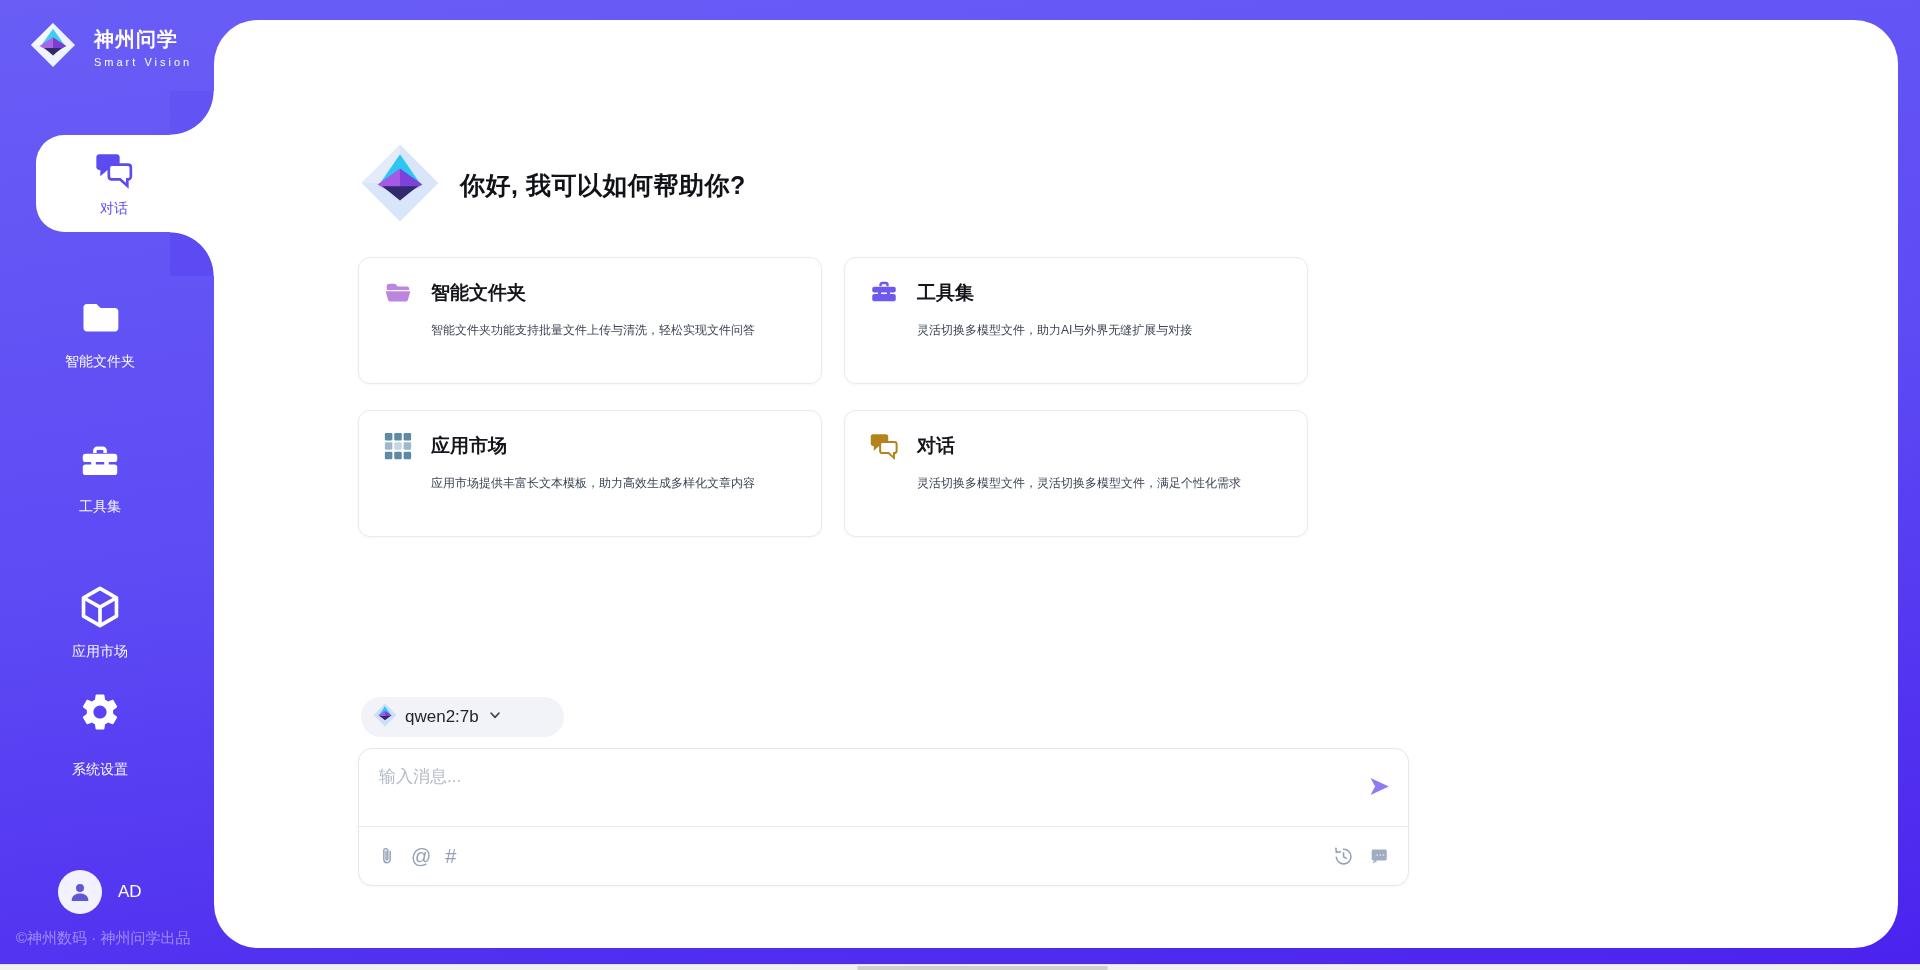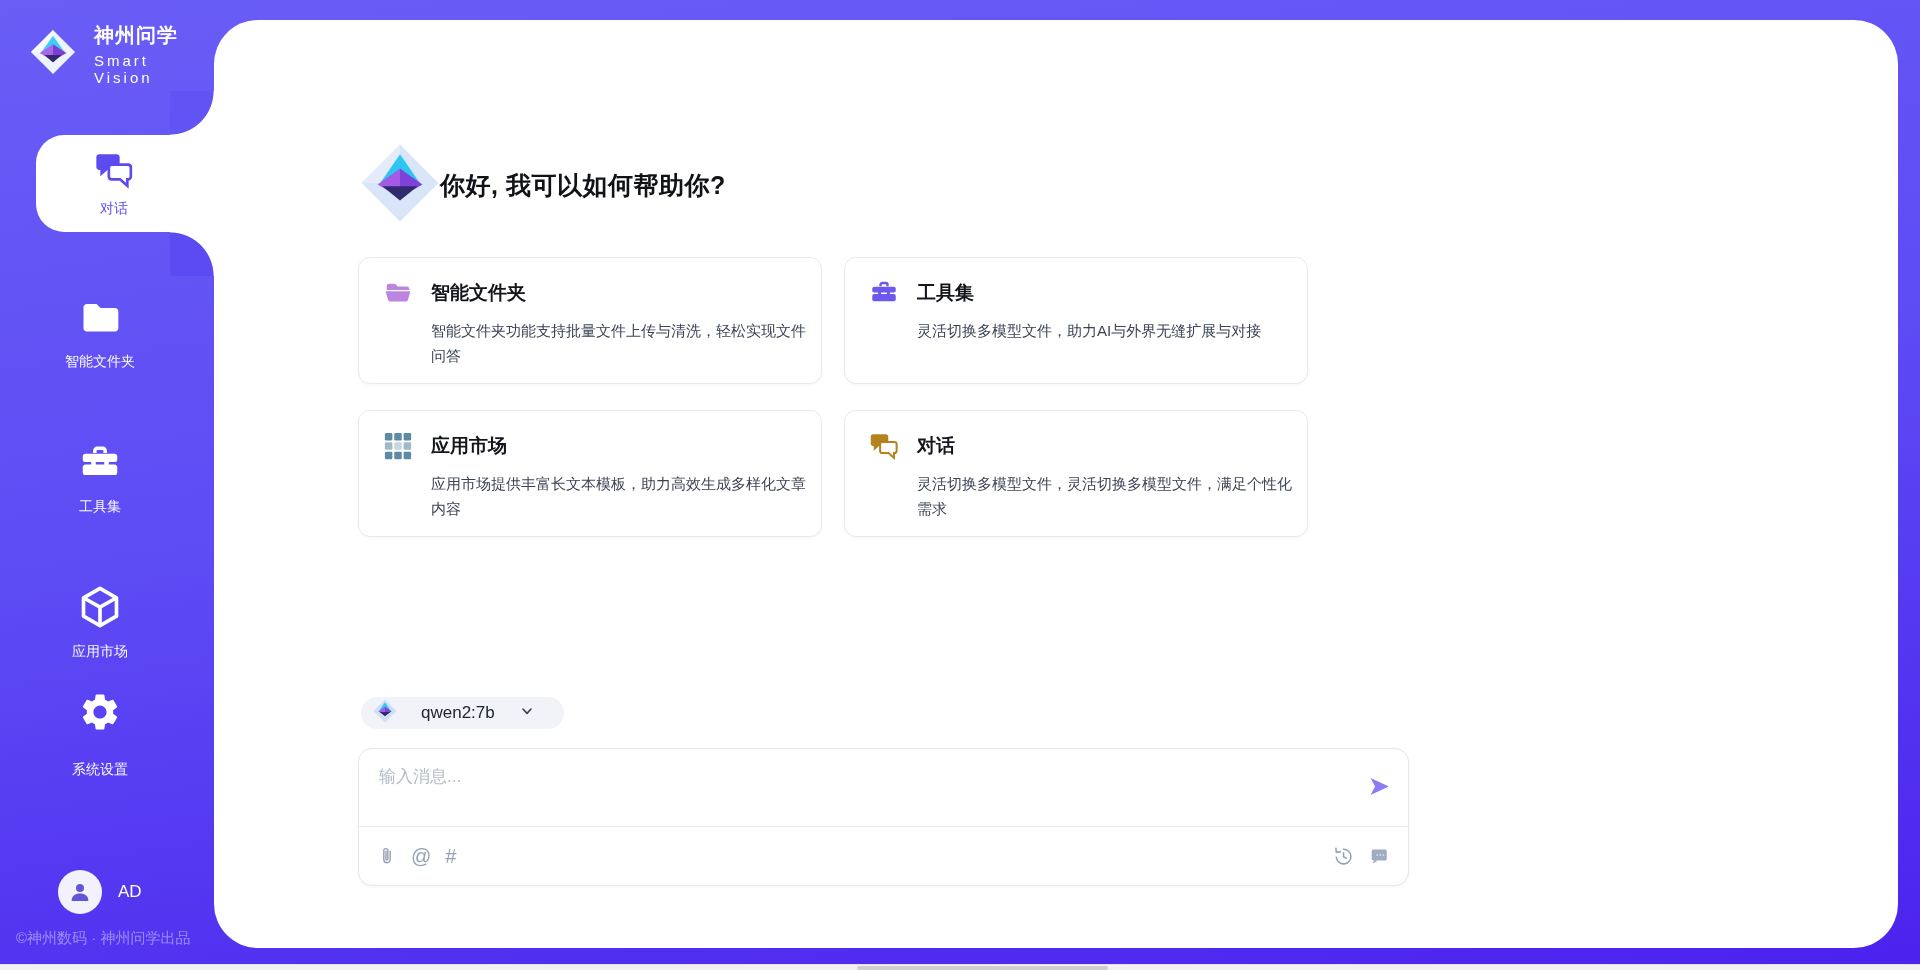--- a/index.html
+++ b/index.html
@@ -19,7 +19,7 @@
   .brand { position:absolute; left:30px; top:22px; display:flex; align-items:center; gap:18px; }
   .brand-text { display:flex; flex-direction:column; }
   .brand-name { color:#ffffff; font-size:20px; font-weight:bold; letter-spacing:1px; }
-  .brand-sub  { color:#ffffff; font-size:15px; letter-spacing:3px; margin-top:3px; }
+  .brand-sub  { color:#ffffff; font-size:11px; letter-spacing:3px; margin-top:3px; }
 
   .tab-active { position:absolute; left:36px; top:135px; width:178px; height:97px;
                 background:#ffffff; border-radius:28px 0 0 28px;

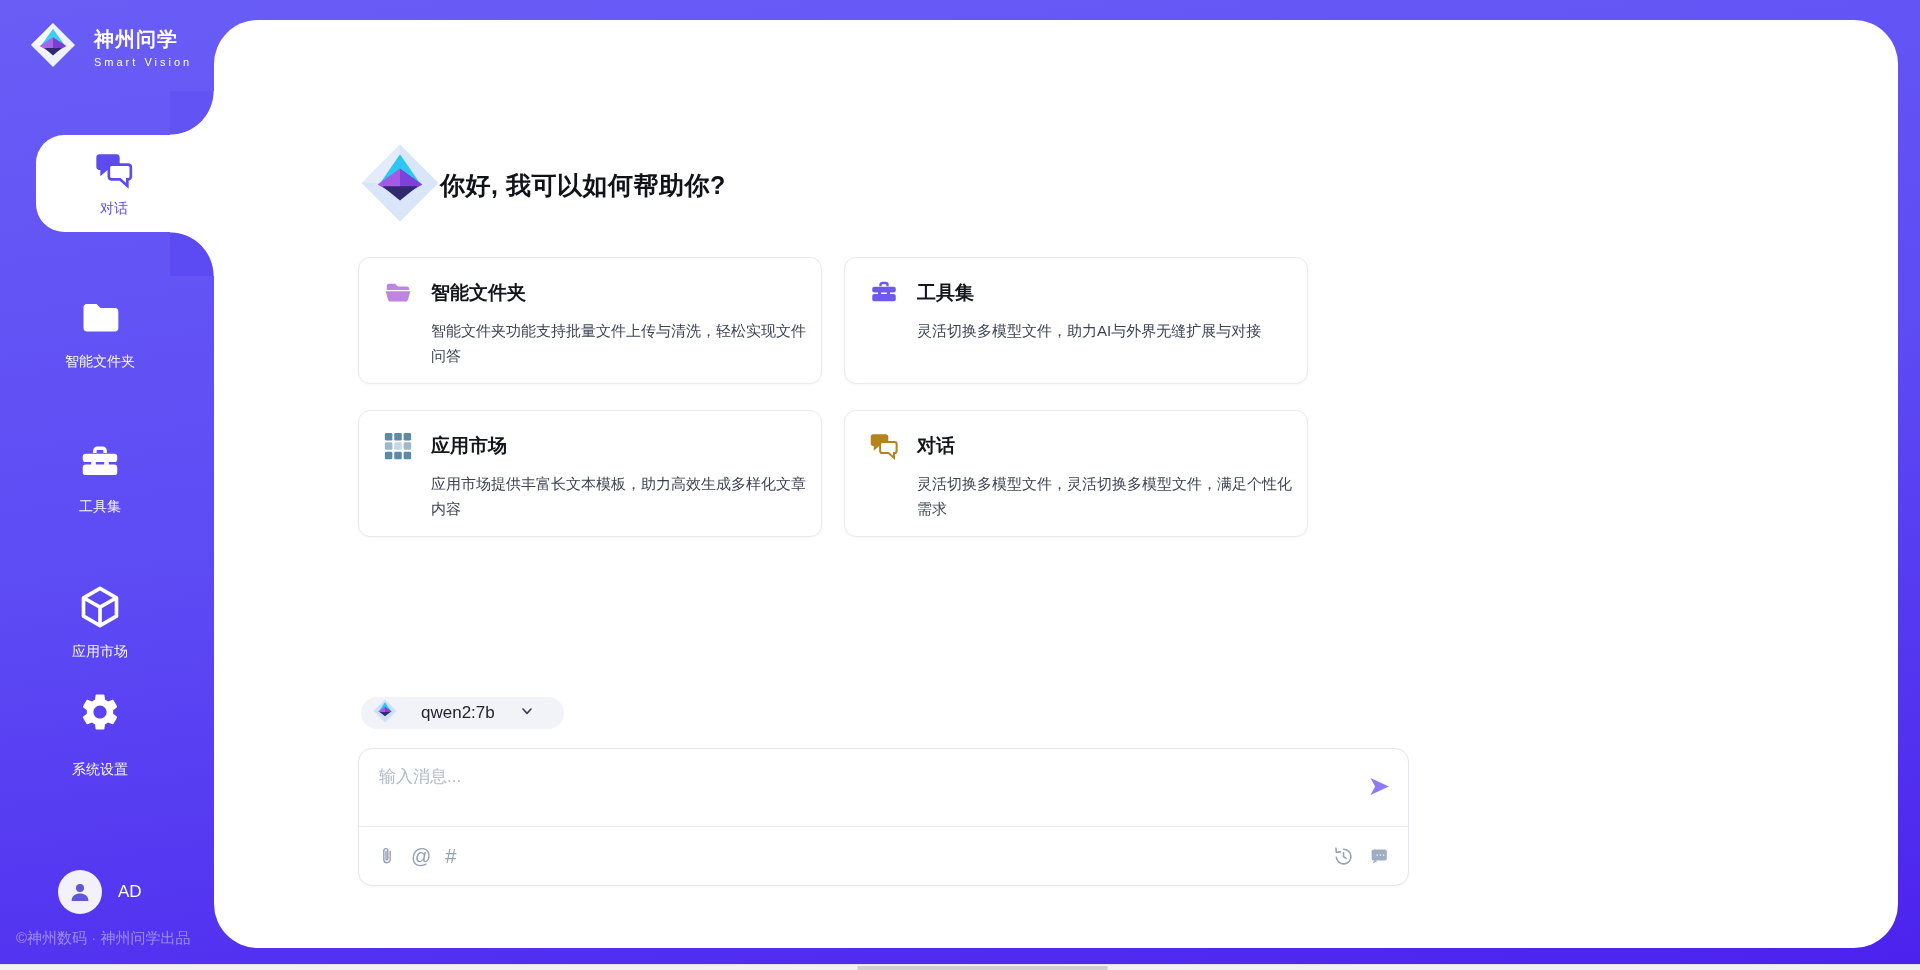--- a/index.html
+++ b/index.html
@@ -44,7 +44,7 @@
   .copyright { position:absolute; left:16px; top:929px; font-size:15px; color:rgba(255,255,255,.42); }
 
   
-  .greeting { position:absolute; left:360px; top:143px; display:flex; align-items:center; }
+  .greeting { position:absolute; left:360px; top:143px; display:flex; align-items:center; gap:20px; }
   .greeting-text { font-size:25px; font-weight:bold; color:#101218; letter-spacing:.5px; }
 
   .cards { position:absolute; left:358px; top:257px; width:950px;

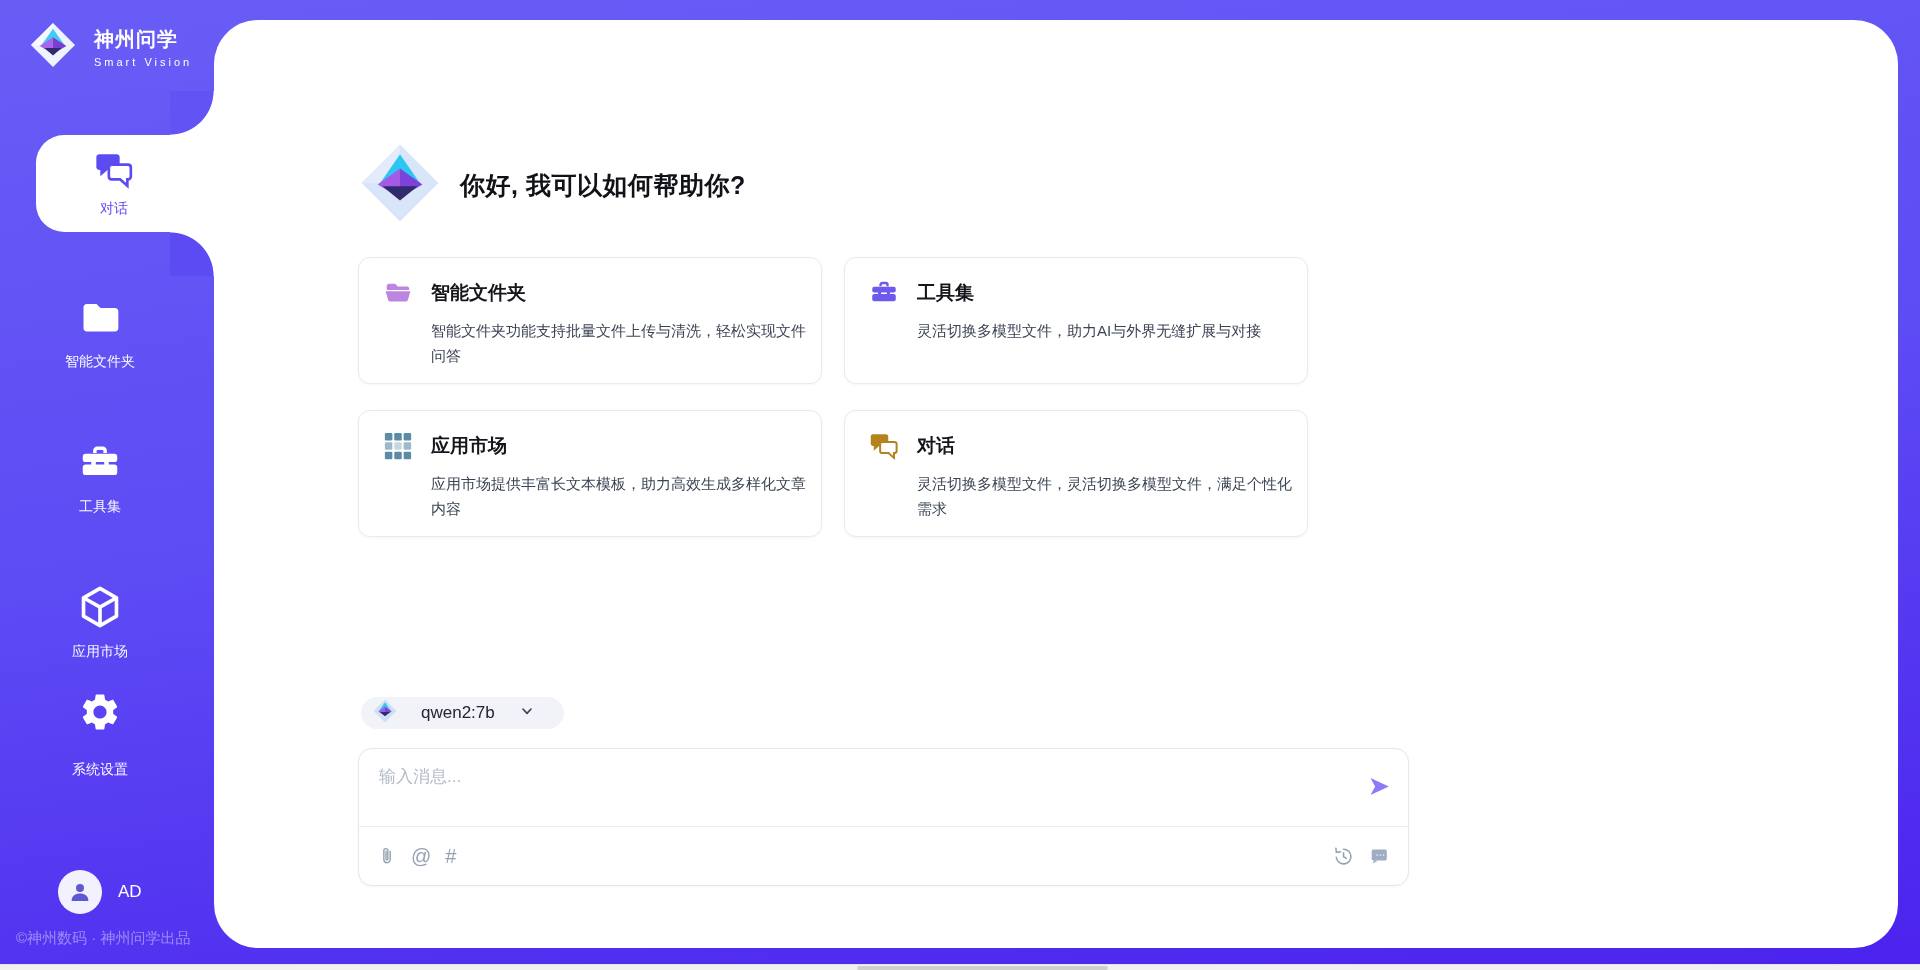--- a/index.html
+++ b/index.html
@@ -54,7 +54,7 @@
   .card-head { display:flex; align-items:center; gap:18px; }
   .card-icon { width:30px; height:30px; flex:0 0 30px; }
   .card-title { font-size:19px; font-weight:bold; color:#14161c; }
-  .card-desc { margin:10px 0 0 48px; width:384px; font-size:15px; line-height:25px; color:#3c4454; }
+  .card-desc { margin:10px 0 0 48px; width:384px; font-size:12px; line-height:25px; color:#3c4454; }
 
   .model-pill { position:absolute; left:361px; top:697px; height:32px; min-width:203px;
                 background:#f1f3f8; border-radius:20px; display:flex; align-items:center;

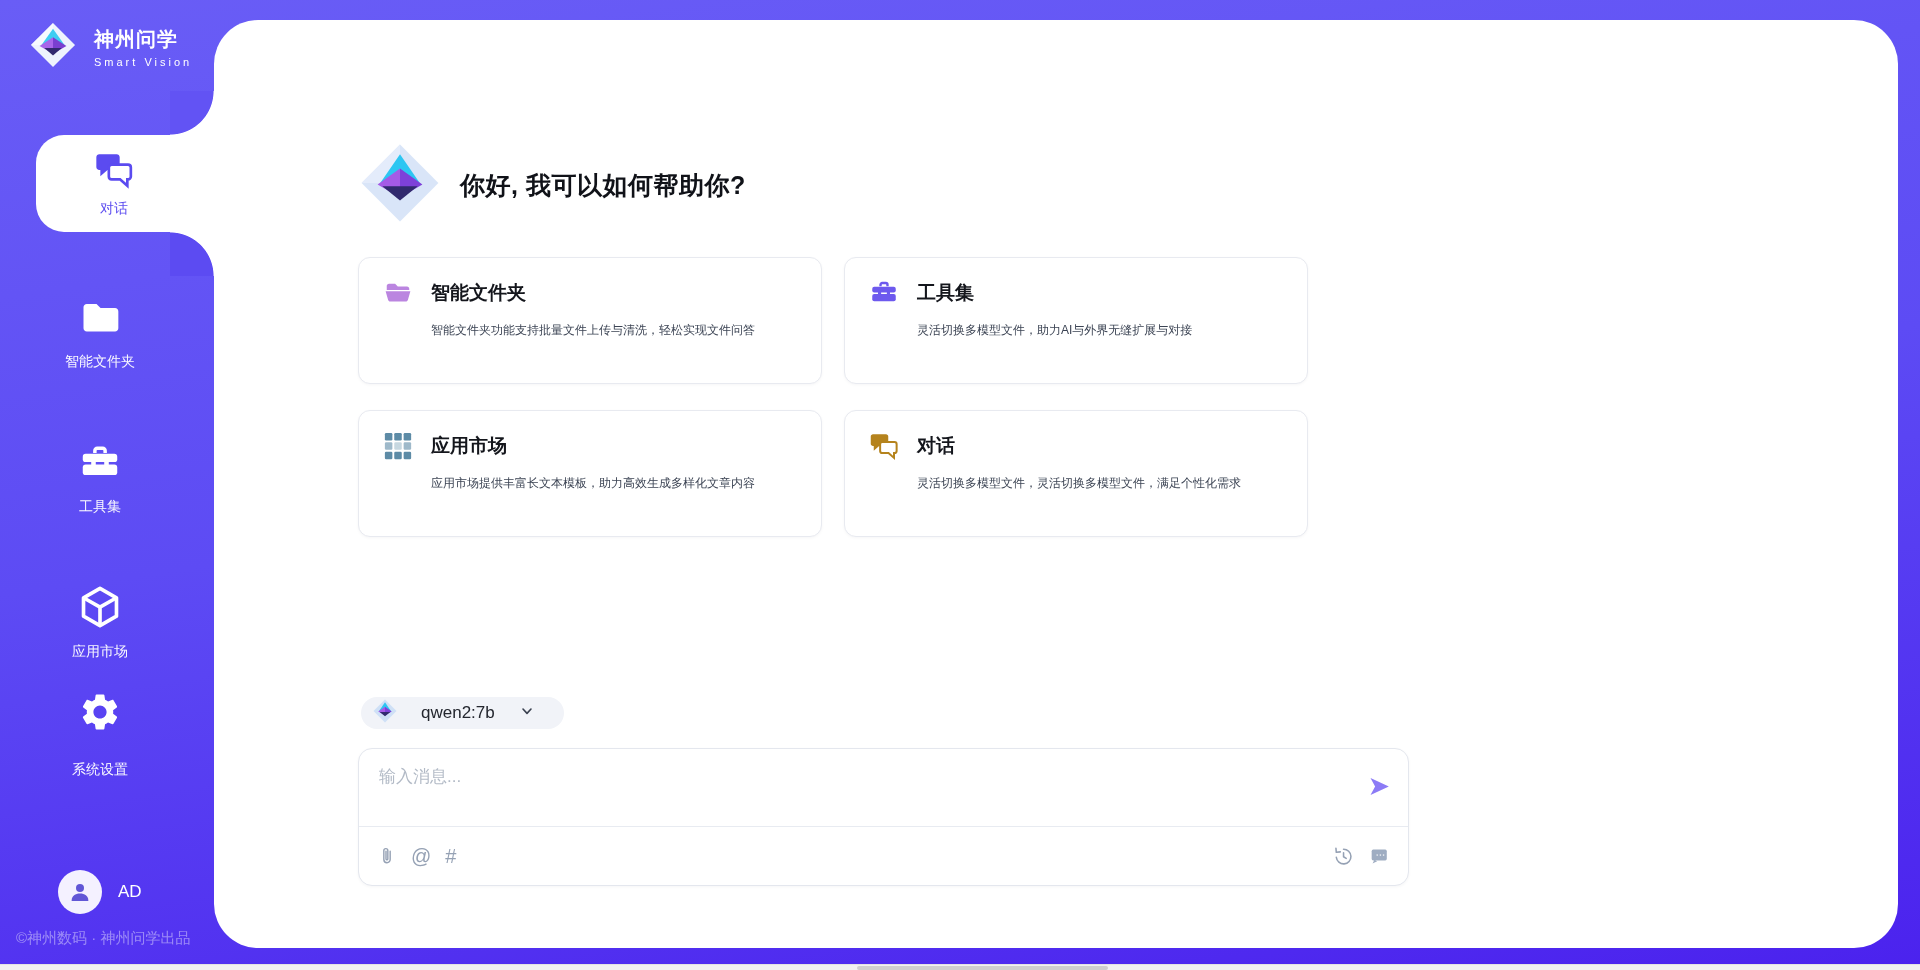--- a/index.html
+++ b/index.html
@@ -56,9 +56,9 @@
   .card-title { font-size:19px; font-weight:bold; color:#14161c; }
   .card-desc { margin:10px 0 0 48px; width:384px; font-size:12px; line-height:25px; color:#3c4454; }
 
-  .model-pill { position:absolute; left:361px; top:697px; height:32px; min-width:203px;
+  .model-pill { position:absolute; left:361px; top:697px; height:40px; min-width:203px;
                 background:#f1f3f8; border-radius:20px; display:flex; align-items:center;
-                gap:24px; padding:0 18px 0 12px; cursor:pointer; }
+                gap:8px; padding:0 18px 0 12px; cursor:pointer; }
   .model-name { font-size:17px; color:#23262e; }
 
   .composer { position:absolute; left:358px; top:748px; width:1051px; height:138px;

